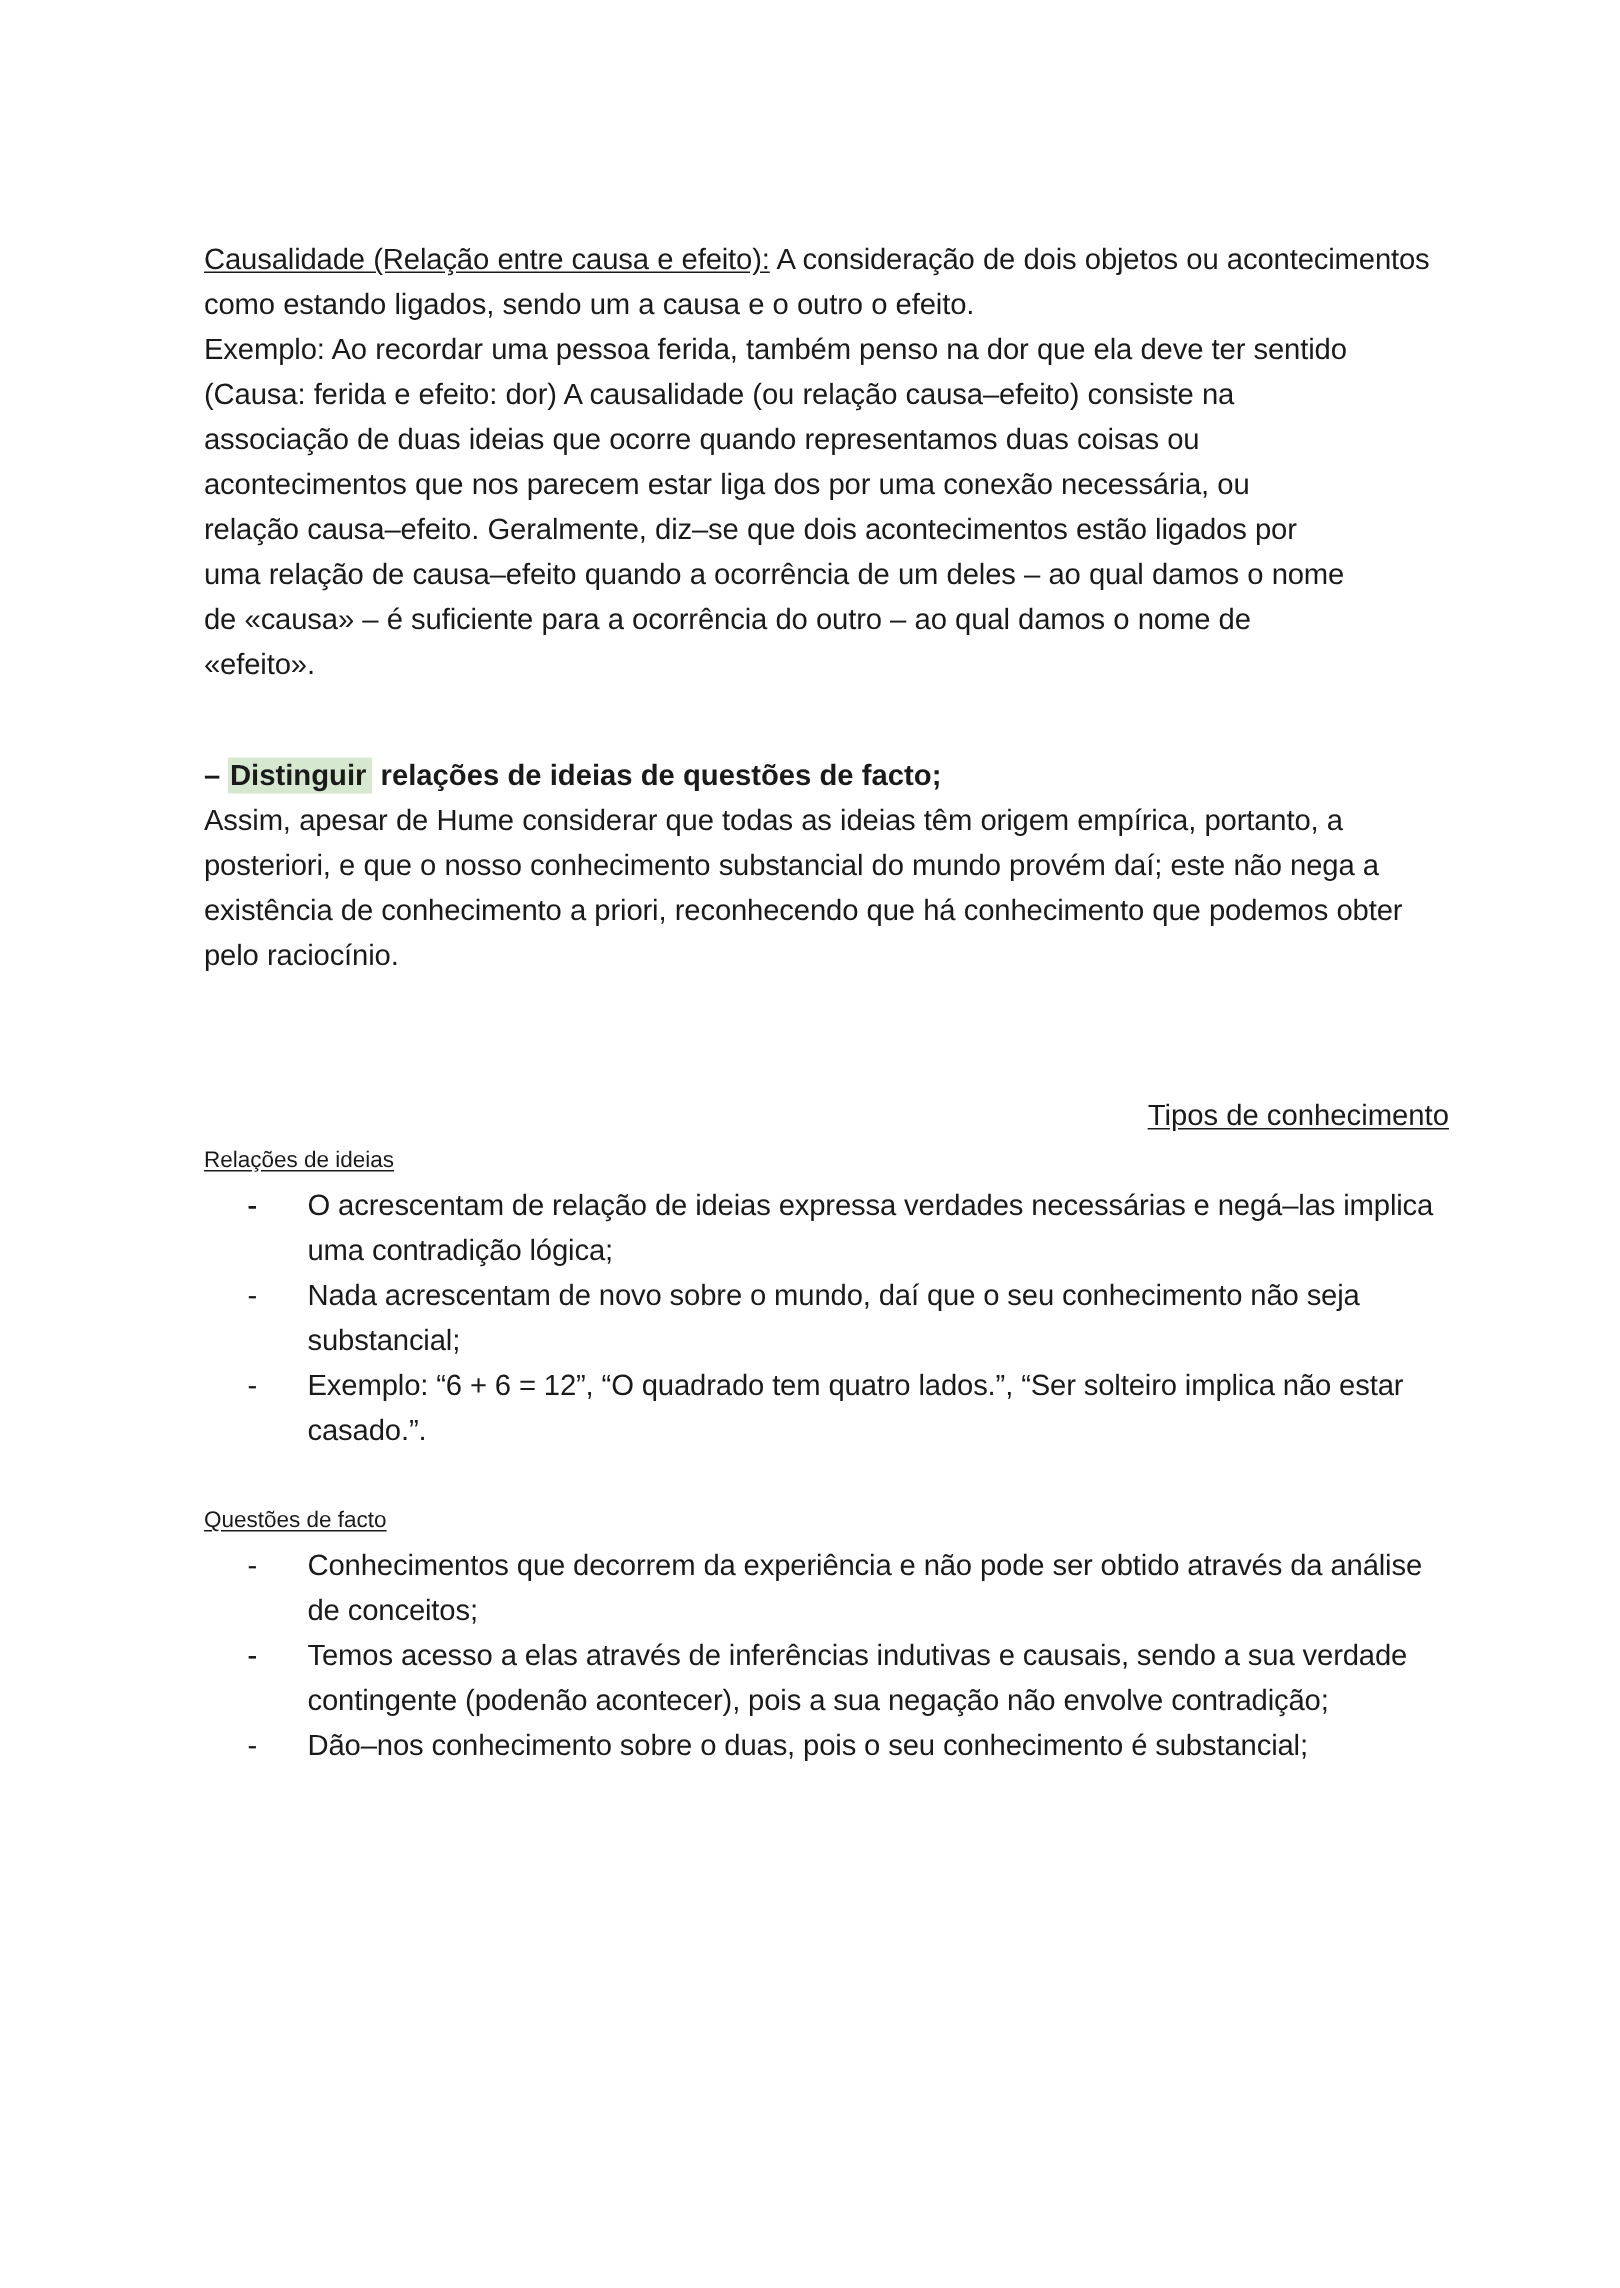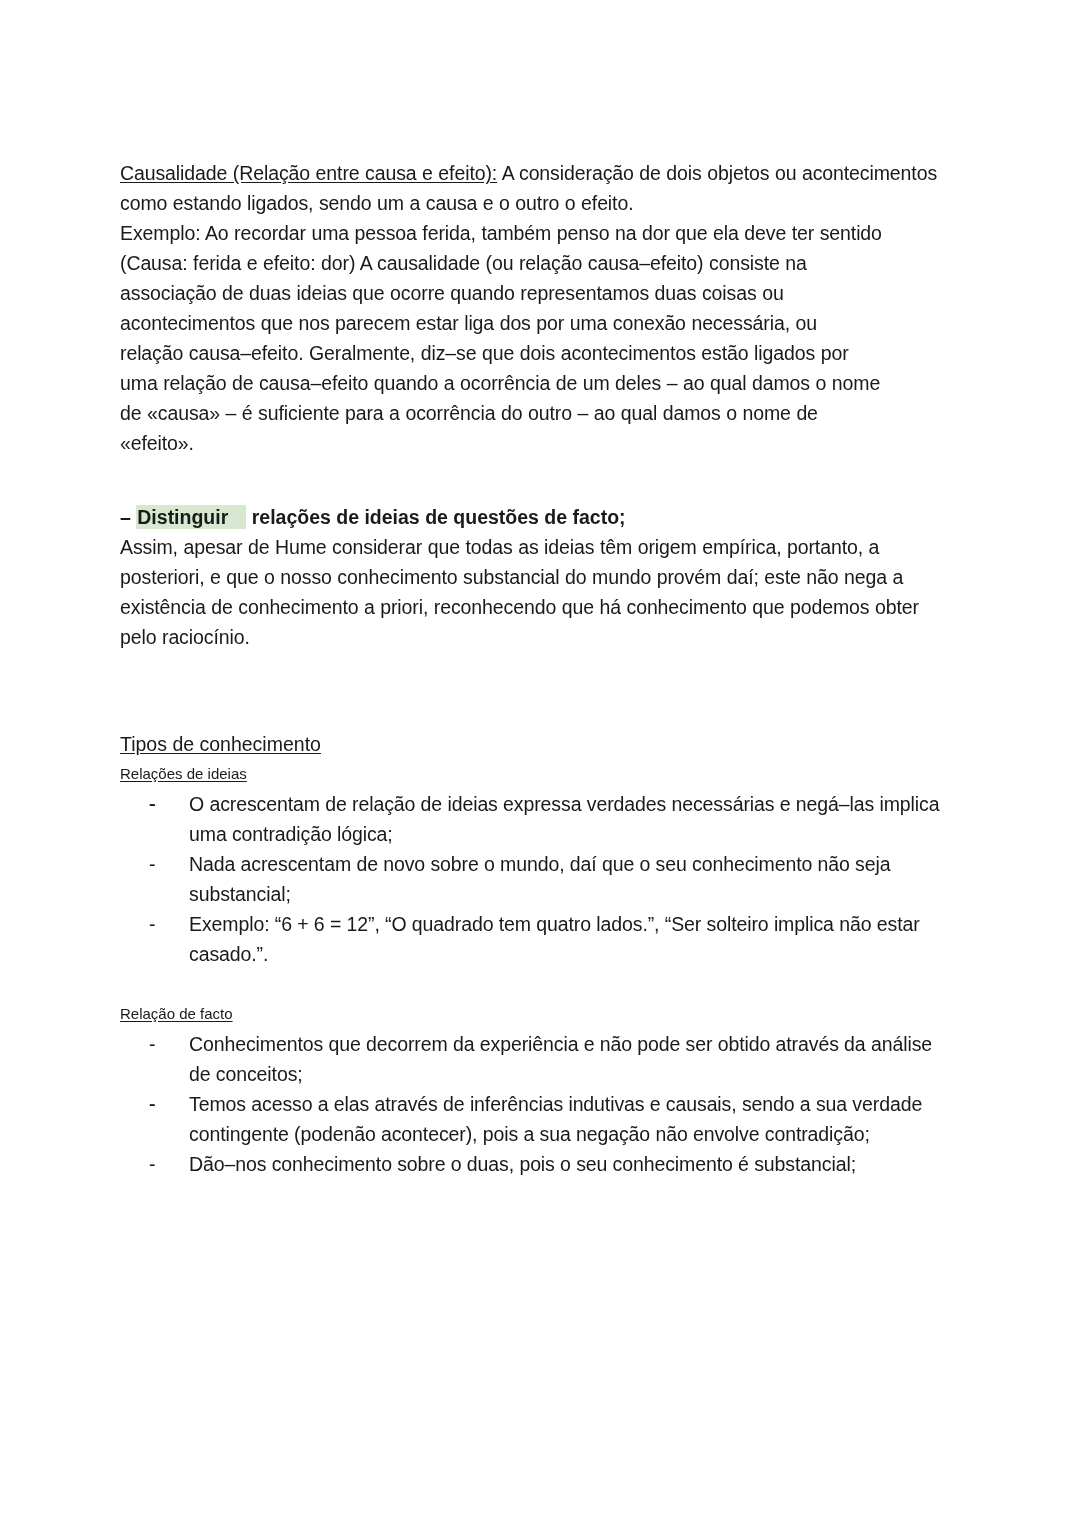--- a/index.html
+++ b/index.html
@@ -19,7 +19,7 @@
   }
   .content {
     position: absolute;
-    left: 120px;
+    left: 136px;
     top: 158px;
     width: 830px;
   }

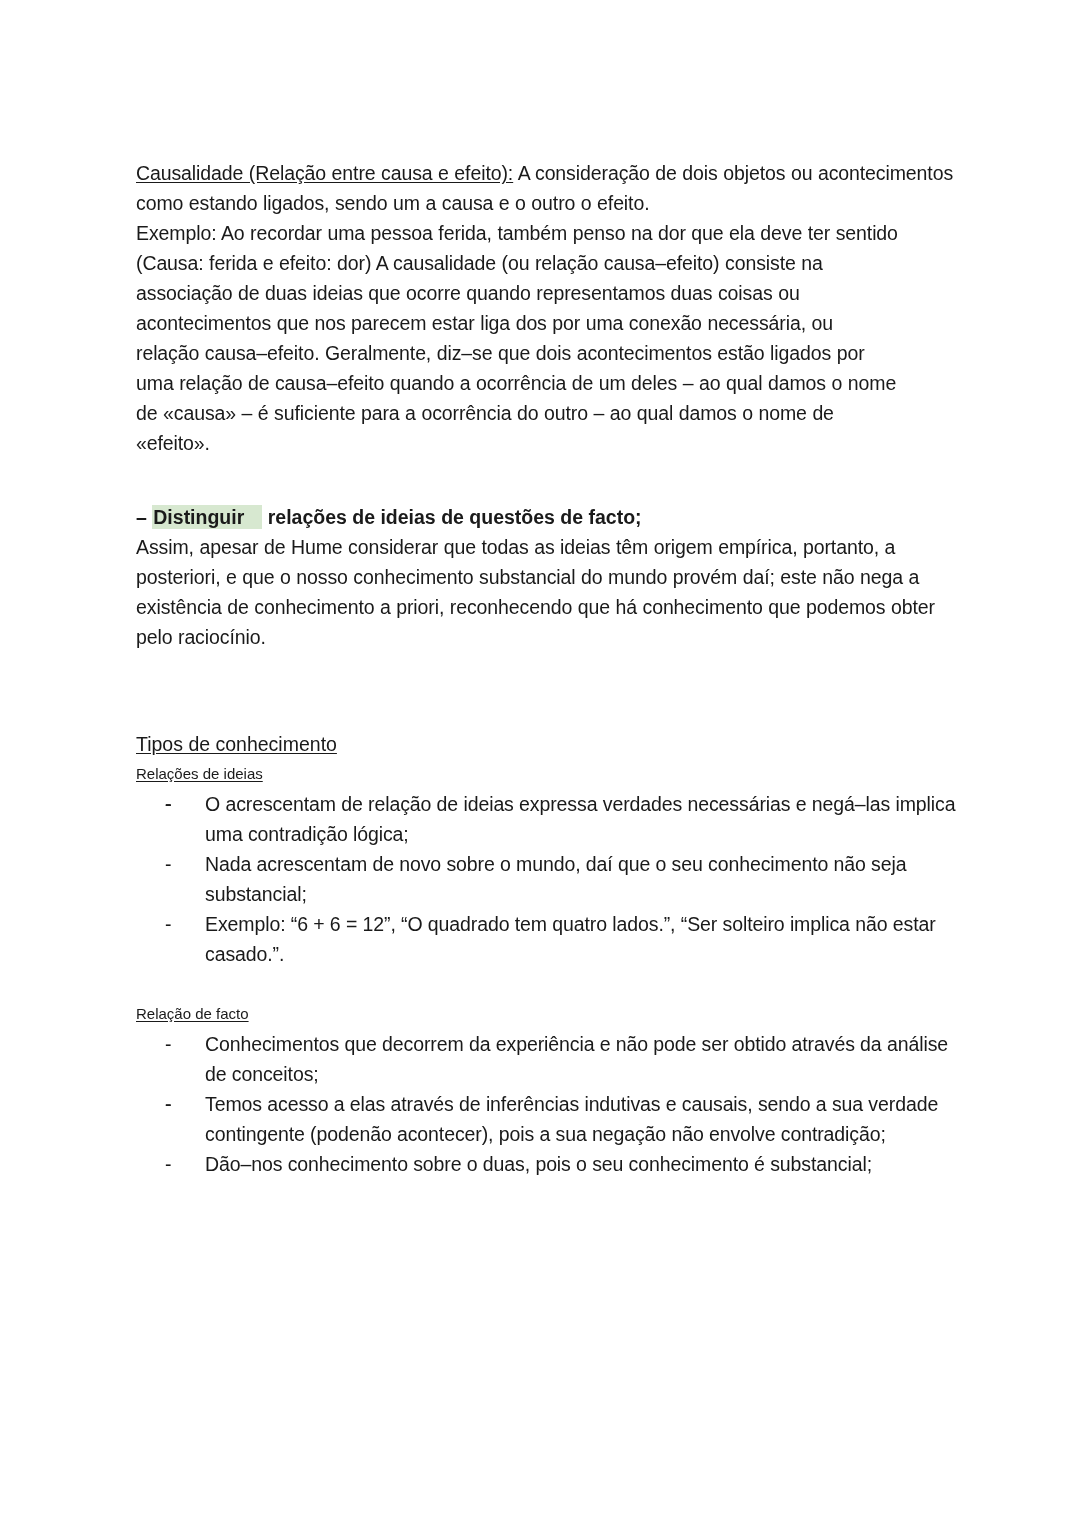--- a/index.html
+++ b/index.html
@@ -48,7 +48,7 @@
   }
   .hl {
     background: #d7e8d0;
-    padding: 1px 18px 1px 1px;
+    padding: 1px 4px 1px 1px;
   }
   .center-head {
     text-align: left;

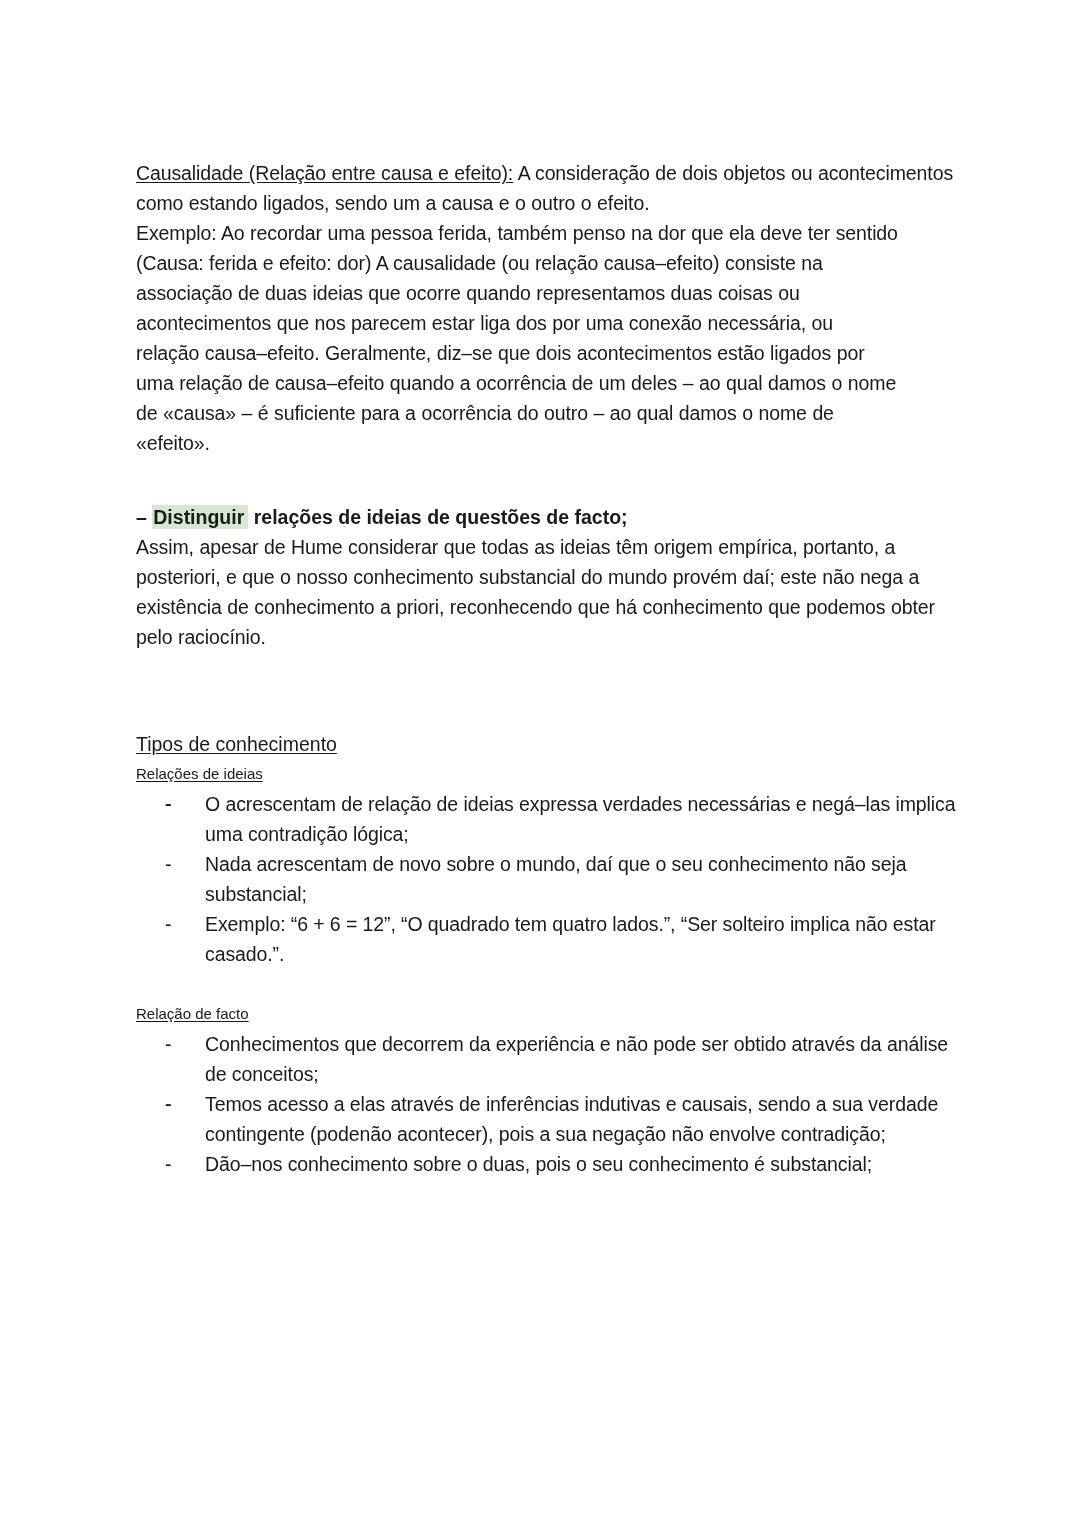--- a/index.html
+++ b/index.html
@@ -51,7 +51,7 @@
     padding: 1px 4px 1px 1px;
   }
   .center-head {
-    text-align: left;
+    text-align: right;
     font-size: 19.5px;
     line-height: 30px;
     margin: 0;

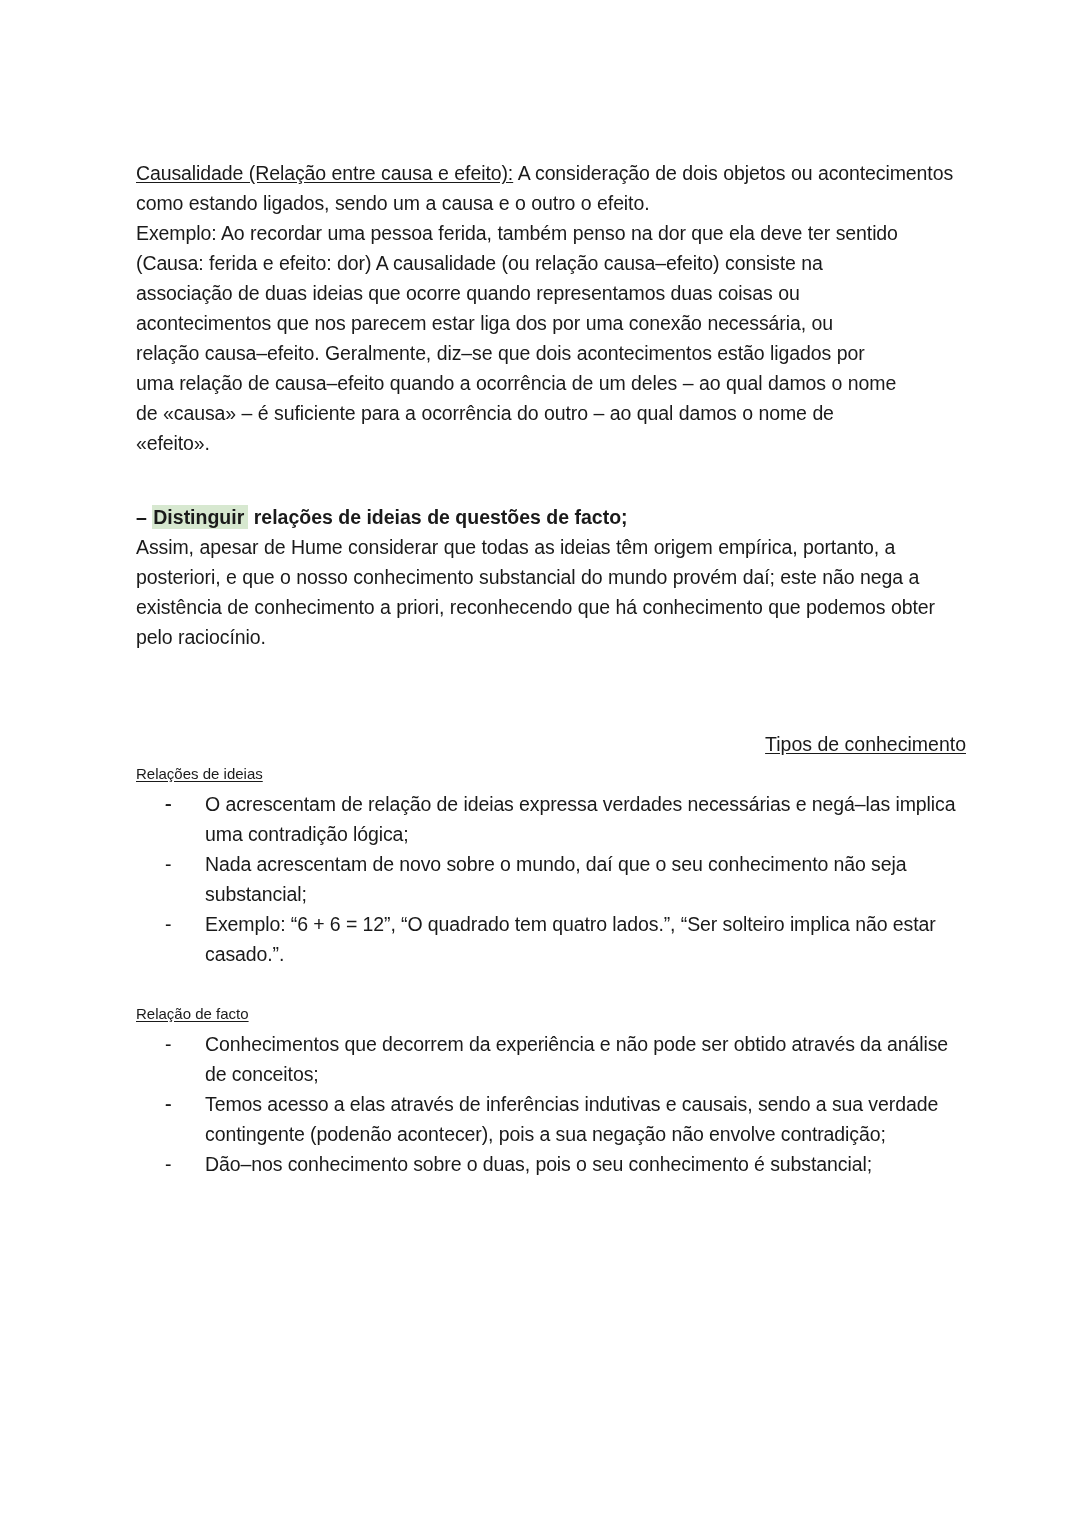--- a/index.html
+++ b/index.html
@@ -114,7 +114,7 @@
 
     <div class="spacer-sm"></div>
 
-    <p class="sec-head"><span class="u">Relação de facto</span></p>
+    <p class="sec-head"><span class="u">Questões de facto</span></p>
 
     <ul class="dash-list">
       <li><span class="marker">-</span><span>Conhecimentos que decorrem da experiência e não pode ser obtido através da análise de conceitos;</span></li>

